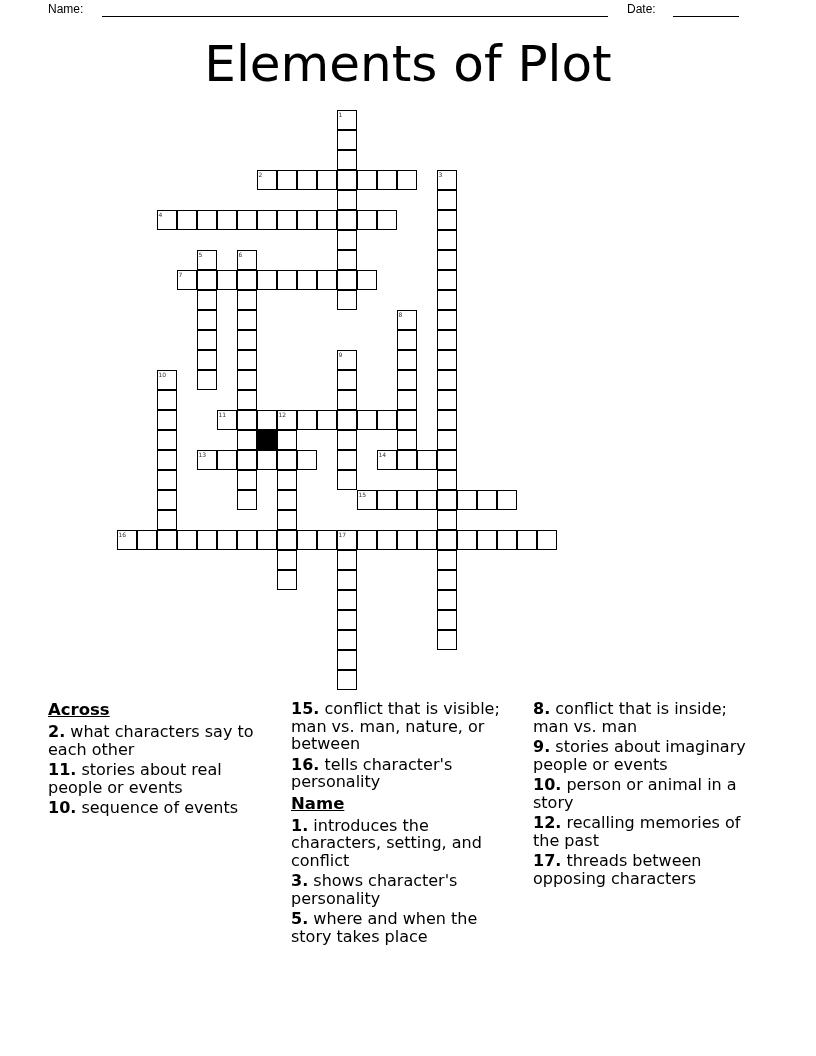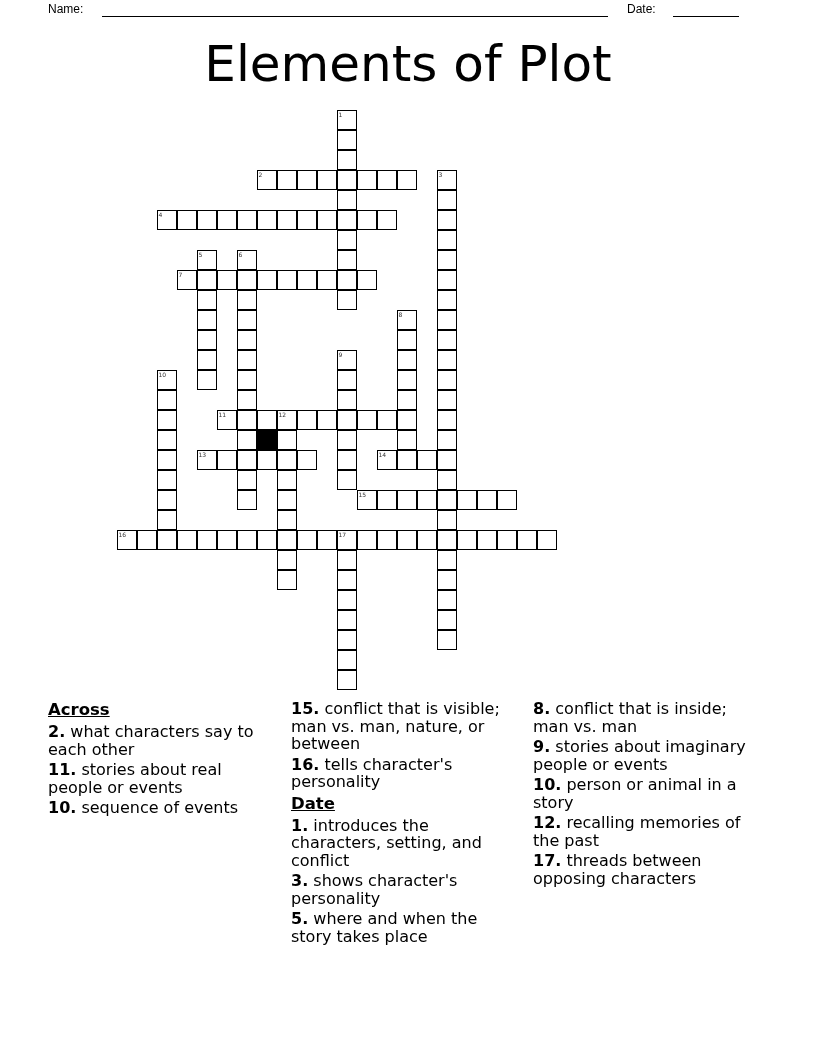--- a/index.html
+++ b/index.html
@@ -237,7 +237,7 @@
   <div class="clue-col" id="col-b" style="left:291px; width:228px; top:0;">
       <div class="clue"><span class="clue-num">15.</span><span> conflict that is visible; man vs. man, nature, or between</span></div>
       <div class="clue"><span class="clue-num">16.</span><span> tells character's personality</span></div>
-      <div class="clue-head">Date</div>
+      <div class="clue-head">Name</div>
       <div class="clue"><span class="clue-num">1.</span><span> introduces the characters, setting, and conflict</span></div>
       <div class="clue"><span class="clue-num">3.</span><span> shows character's personality</span></div>
       <div class="clue"><span class="clue-num">5.</span><span> where and when the story takes place</span></div>

